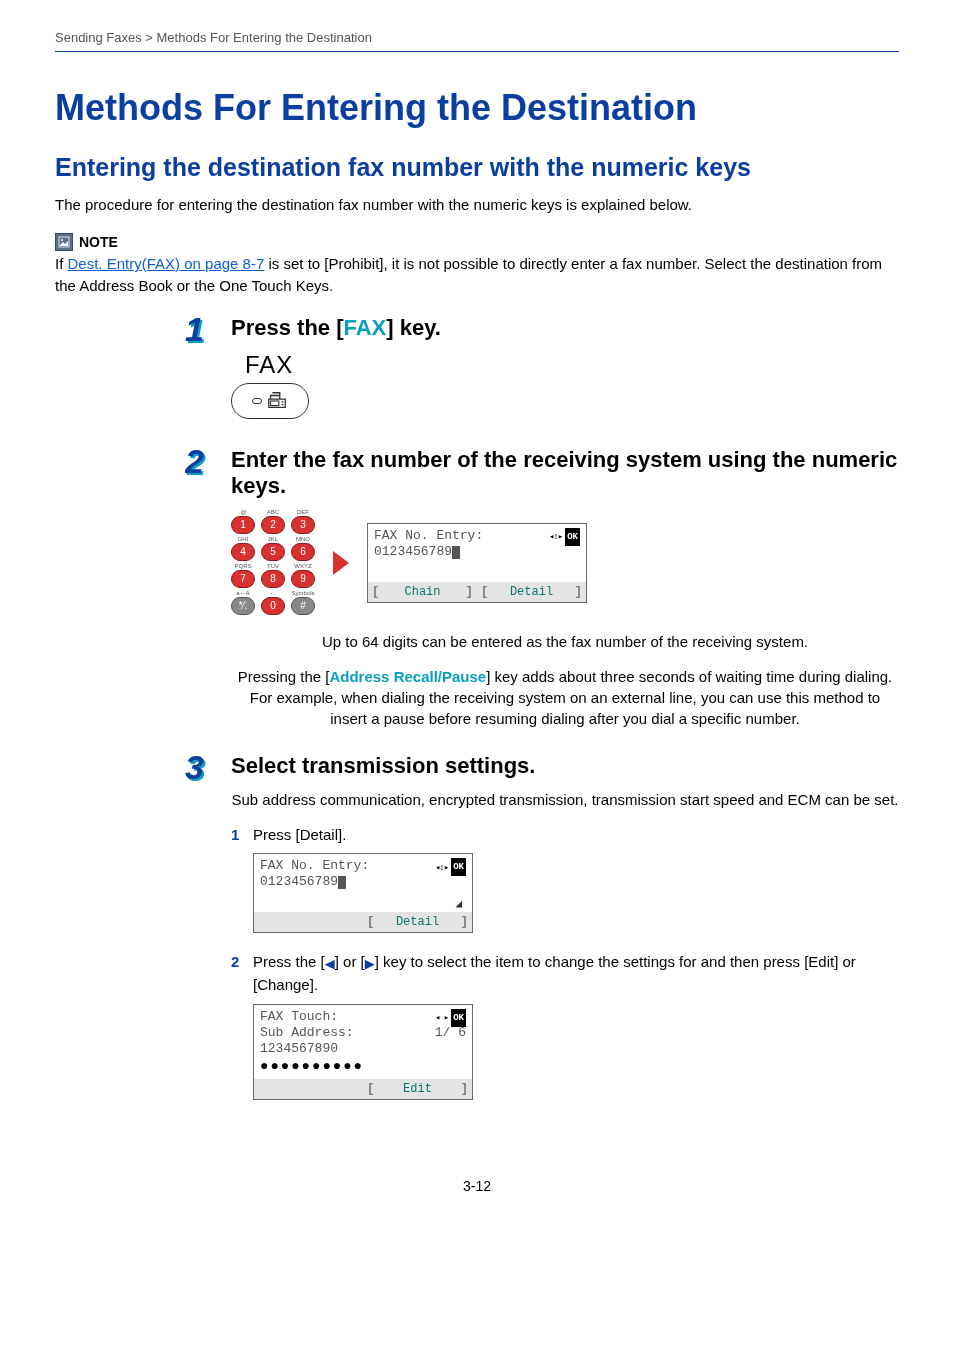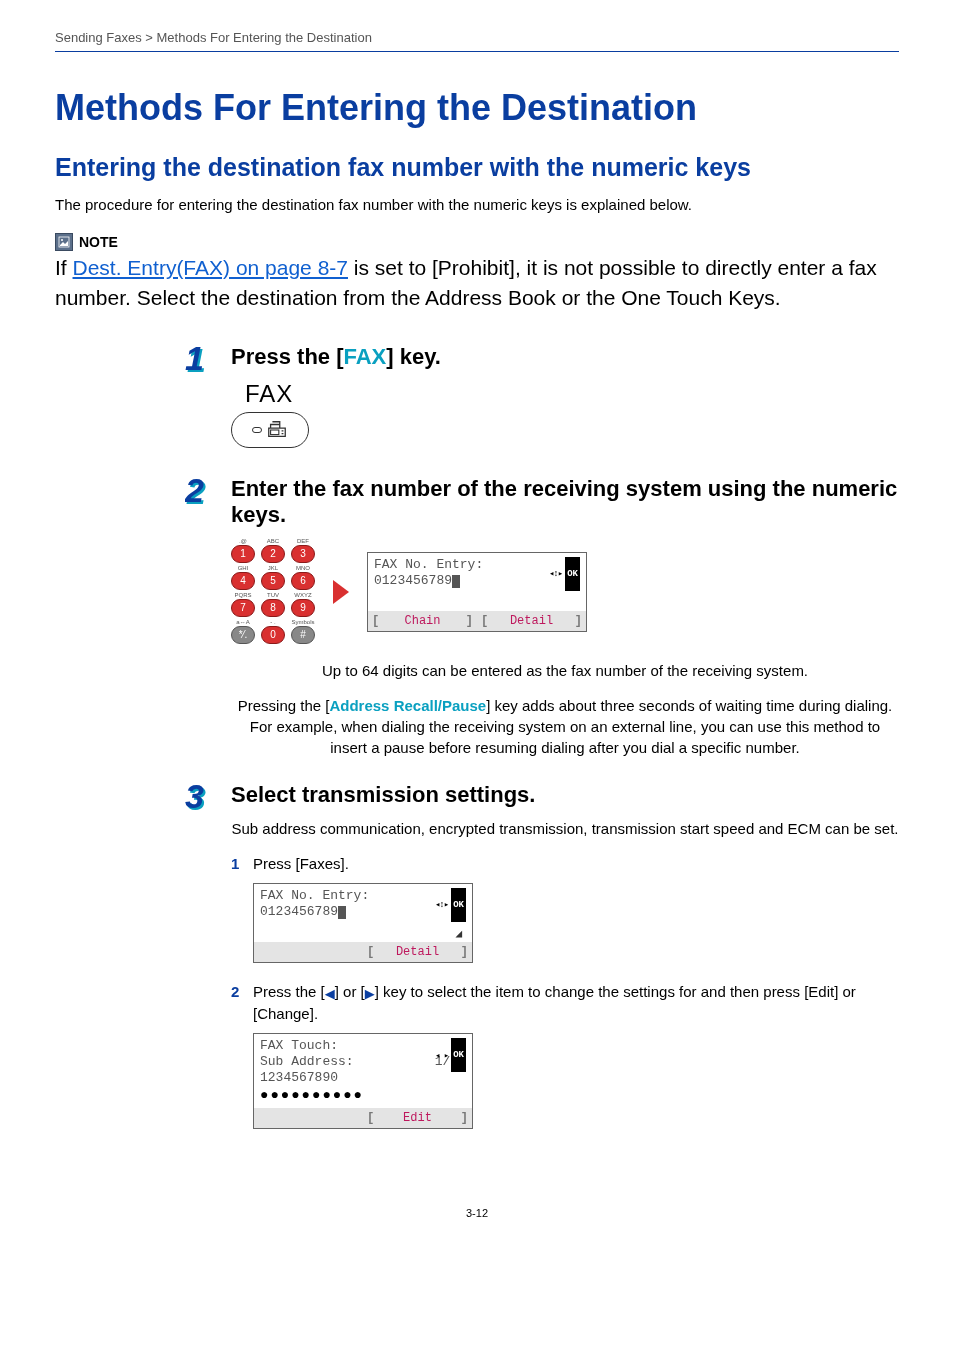--- a/index.html
+++ b/index.html
@@ -10,7 +10,7 @@
   .h1 { font-size: 36px; font-weight: bold; color: #0a3ea0; margin-bottom: 24px; margin-top: 35px; }
   .h2 { font-size: 25px; font-weight: bold; color: #0a3ea0; margin-bottom: 12px; }
   .body-text { font-size: 15px; line-height: 1.4; margin-bottom: 18px; }
-  .note-box { margin-bottom: 30px; }
+  .note-box { margin-bottom: 18px; }
   .note-head { display: flex; align-items: center; gap: 6px; margin-bottom: 2px; }
   .note-icon { width: 18px; height: 18px; background: #5b6f8a; display: inline-flex; align-items: center; justify-content: center; border: 1px solid #3a4a60; }
   .note-label { font-weight: bold; font-size: 14px; }

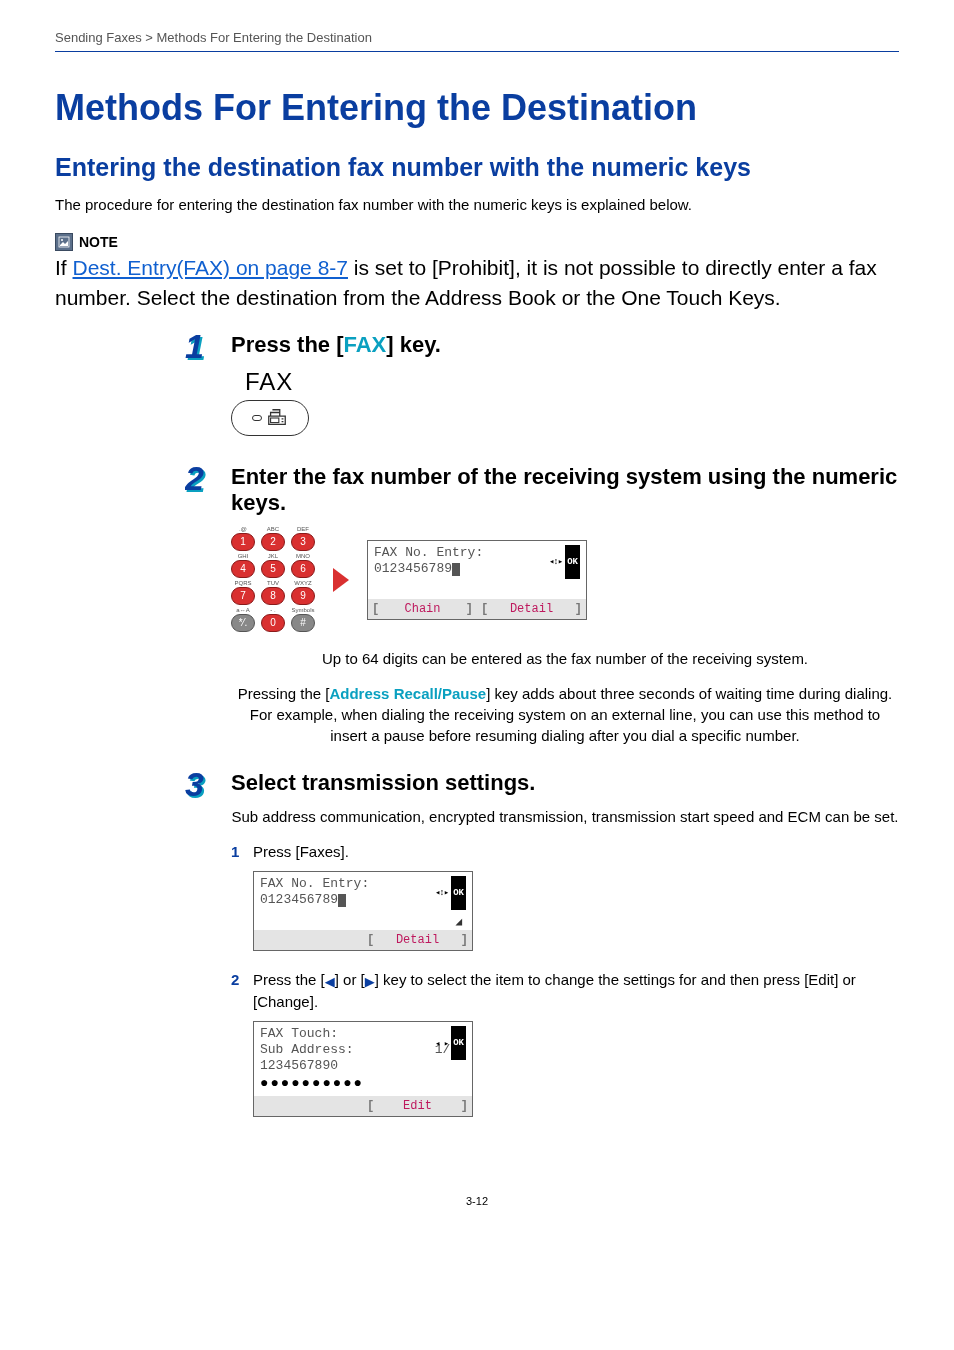--- a/index.html
+++ b/index.html
@@ -14,7 +14,7 @@
   .note-head { display: flex; align-items: center; gap: 6px; margin-bottom: 2px; }
   .note-icon { width: 18px; height: 18px; background: #5b6f8a; display: inline-flex; align-items: center; justify-content: center; border: 1px solid #3a4a60; }
   .note-label { font-weight: bold; font-size: 14px; }
-  .note-text { font-size: 21px; line-height: 1.45; }
+  .note-text { font-size: 15px; line-height: 1.45; }
   .link { color: #1060d0; text-decoration: underline; }
   .keyword { color: #0aa0c0; font-weight: bold; }
 

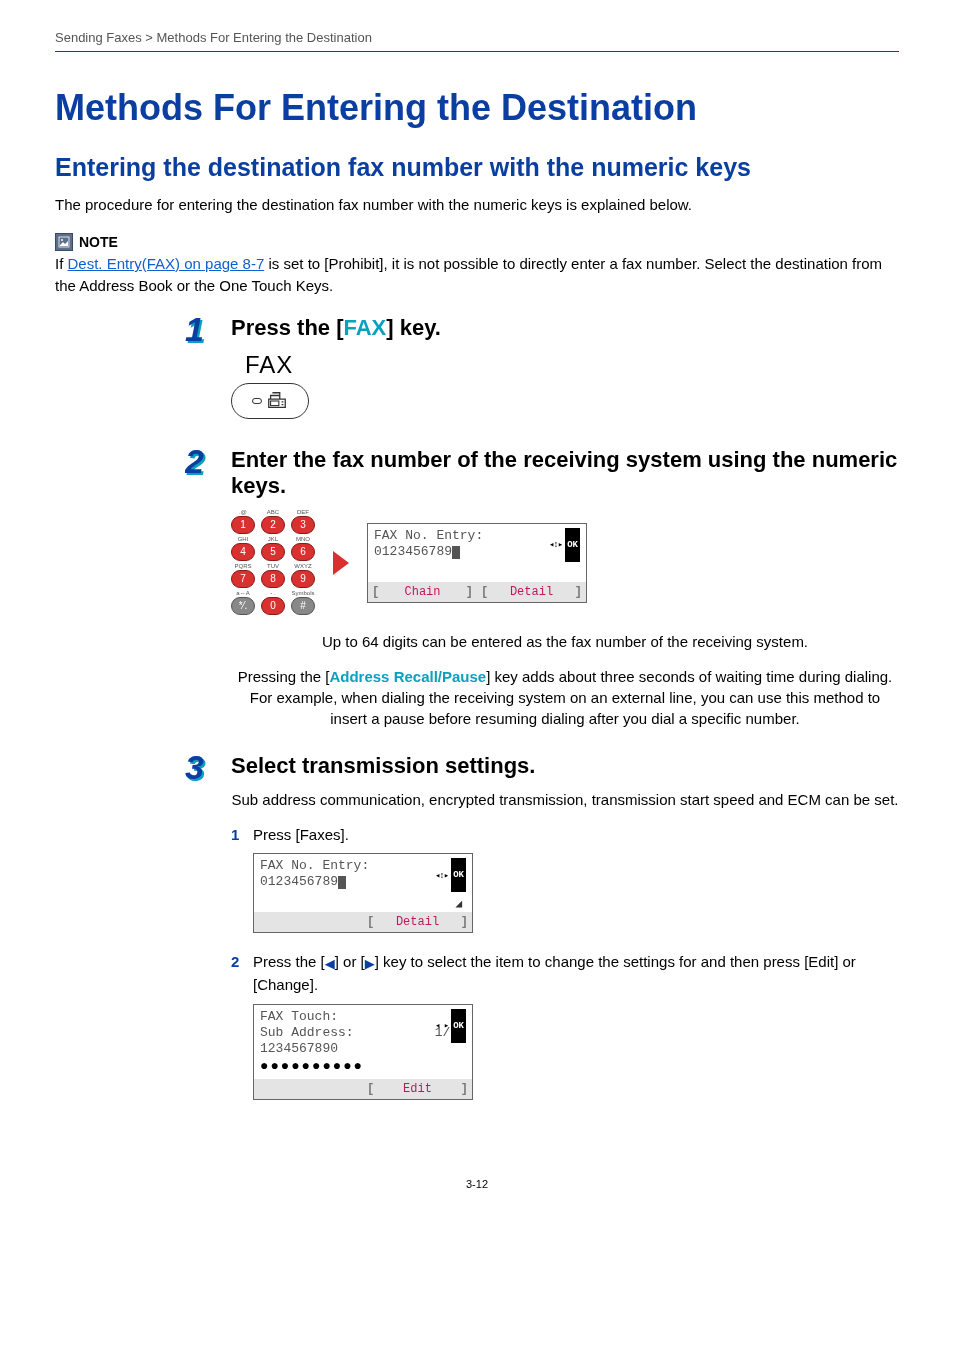--- a/index.html
+++ b/index.html
@@ -42,7 +42,7 @@
   .lcd-inner { padding: 4px 6px 0 6px; font-size: 13px; line-height: 16px; color: #555; }
   .lcd-ok { position: absolute; top: 4px; right: 6px; display: flex; align-items: center; gap: 3px; }
   .lcd-ok .arrows { font-size: 9px; color: #000; letter-spacing: -1px; }
-  .lcd-ok .ok { background: #000; color: #fff; font-size: 9px; font-weight: bold; padding: 12px 2px; }
+  .lcd-ok .ok { background: #000; color: #fff; font-size: 9px; font-weight: bold; padding: 4px 2px; }
   .lcd-bottom { position: absolute; bottom: 0; left: 0; right: 0; height: 20px; background: #e4e4e4; display: flex; align-items: center; font-size: 12px; color: #be185d; }
   .lcd-btn { flex: 1; text-align: center; position: relative; }
   .lcd-btn::before { content: "["; position: absolute; left: 4px; color: #777; font-weight: bold;}

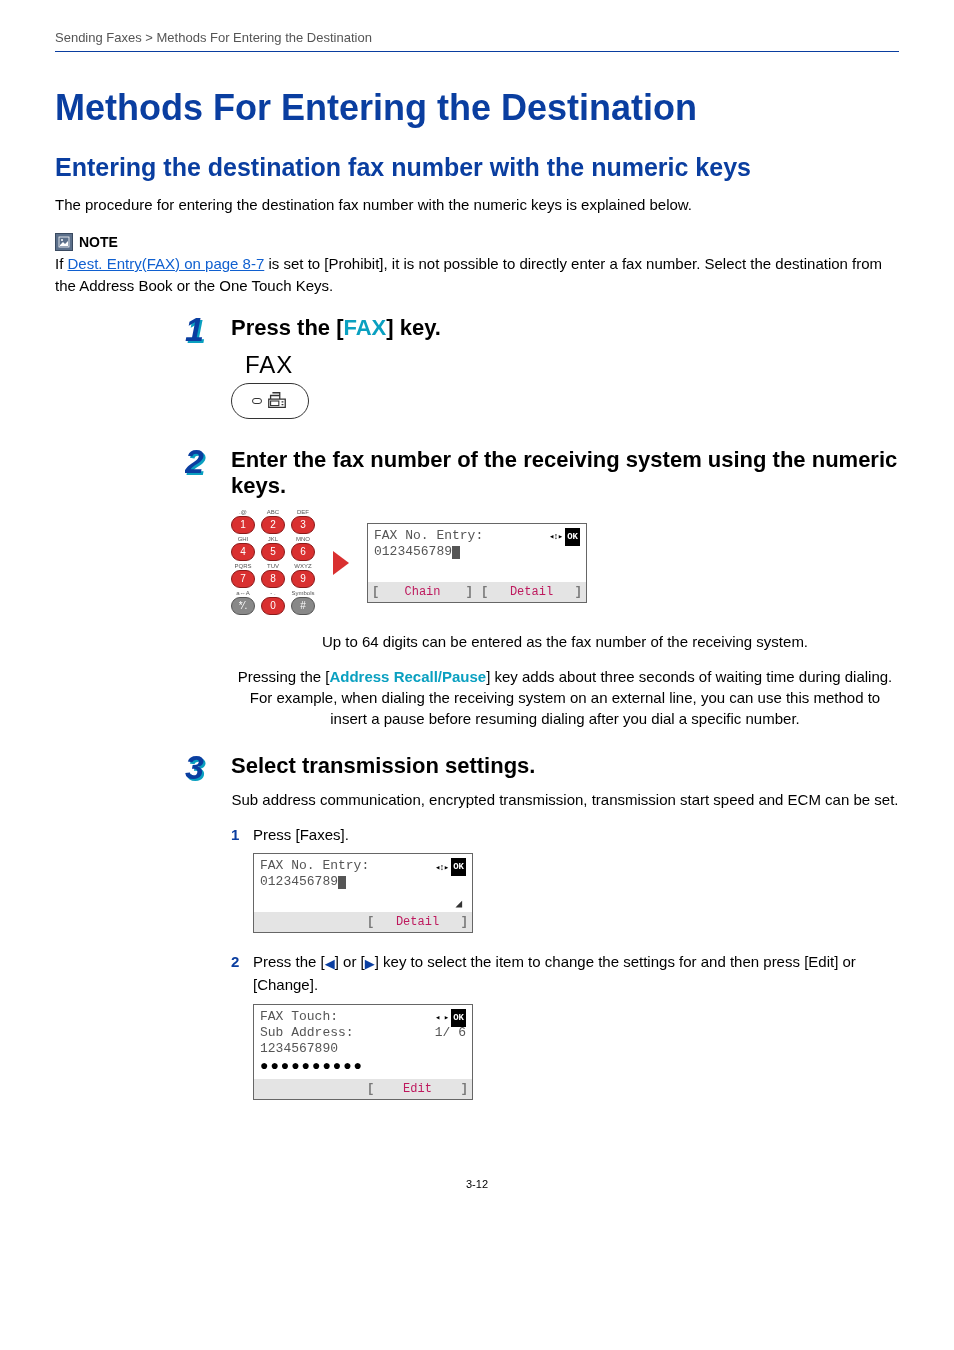--- a/index.html
+++ b/index.html
@@ -43,7 +43,7 @@
   .lcd-ok { position: absolute; top: 4px; right: 6px; display: flex; align-items: center; gap: 3px; }
   .lcd-ok .arrows { font-size: 9px; color: #000; letter-spacing: -1px; }
   .lcd-ok .ok { background: #000; color: #fff; font-size: 9px; font-weight: bold; padding: 4px 2px; }
-  .lcd-bottom { position: absolute; bottom: 0; left: 0; right: 0; height: 20px; background: #e4e4e4; display: flex; align-items: center; font-size: 12px; color: #be185d; }
+  .lcd-bottom { position: absolute; bottom: 0; left: 0; right: 0; height: 20px; background: #e4e4e4; display: flex; align-items: center; font-size: 12px; color: #0f766e; }
   .lcd-btn { flex: 1; text-align: center; position: relative; }
   .lcd-btn::before { content: "["; position: absolute; left: 4px; color: #777; font-weight: bold;}
   .lcd-btn::after { content: "]"; position: absolute; right: 4px; color: #777; font-weight: bold;}

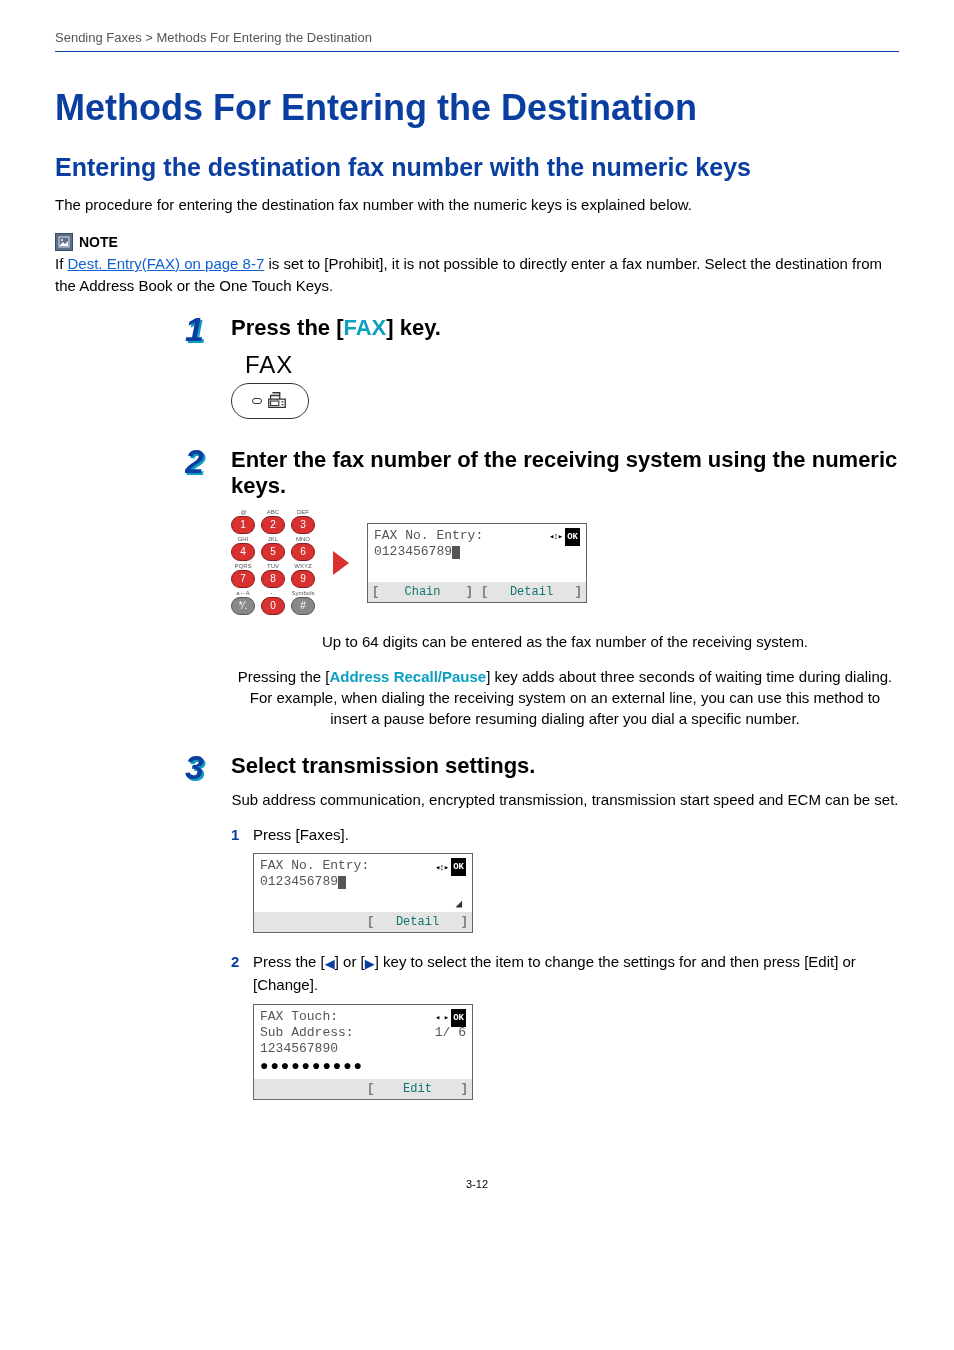--- a/index.html
+++ b/index.html
@@ -203,7 +203,7 @@
 
         <div class="substep">
           <span class="sub-num">1</span>
-          <span>Press [Faxes].</span>
+          <span>Press [Detail].</span>
         </div>
 
         <div style="margin: 6px 0 18px 22px;">

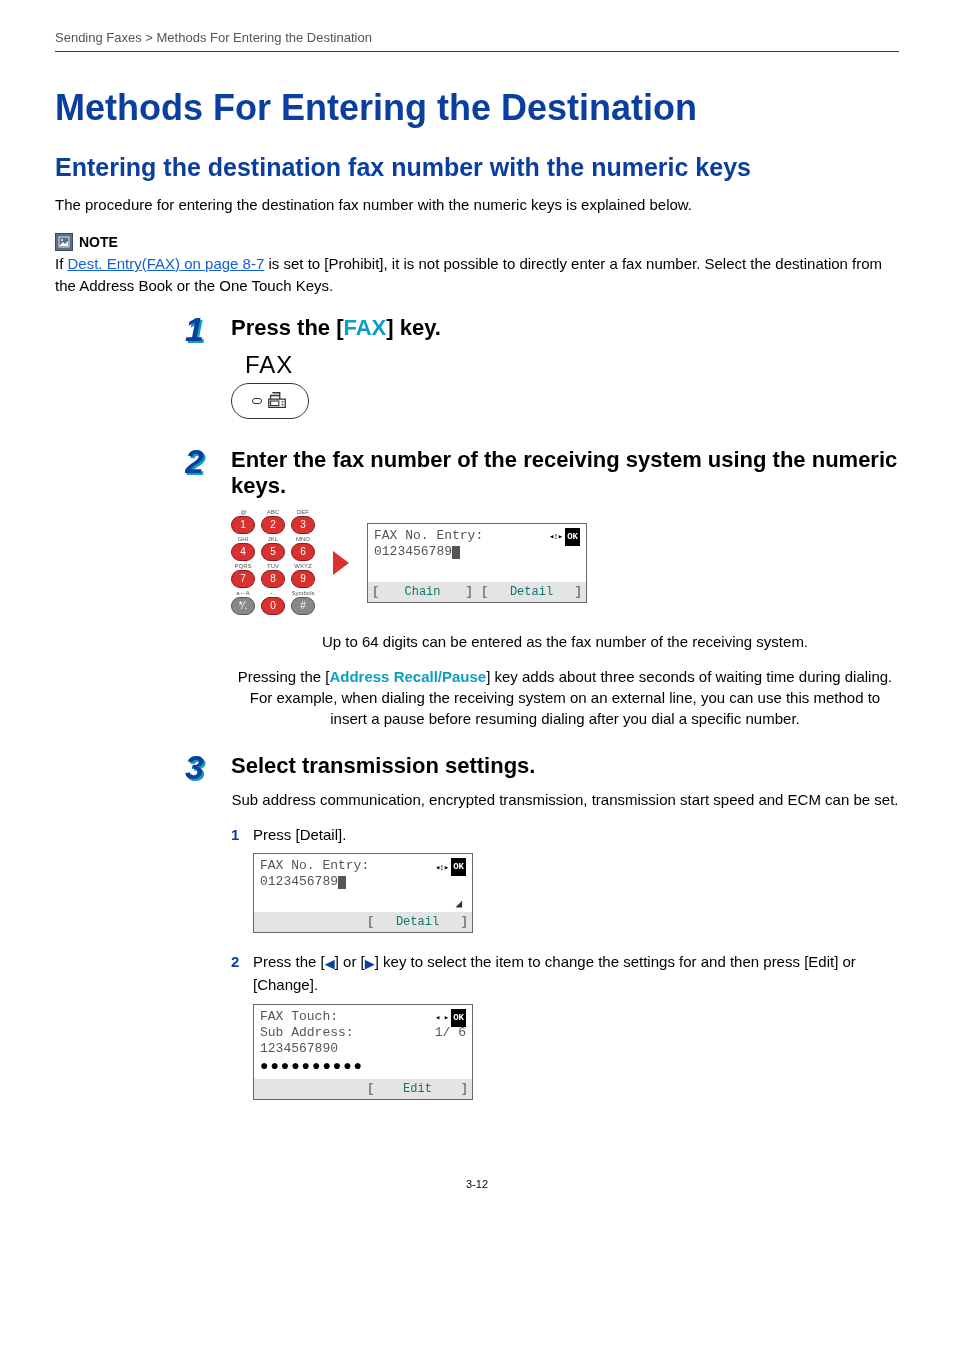--- a/index.html
+++ b/index.html
@@ -56,7 +56,7 @@
   .sub-num { color: #0a3ea0; font-weight: bold; min-width: 12px; }
   .tri-sm { display: inline-block; color: #0a3ea0; font-size: 13px; vertical-align: -1px; }
 
-  .page-num { text-align: center; font-size: 11px; margin-top: 60px; }
+  .page-num { text-align: center; font-size: 14px; margin-top: 60px; }
 </style>
 </head>
 <body>

